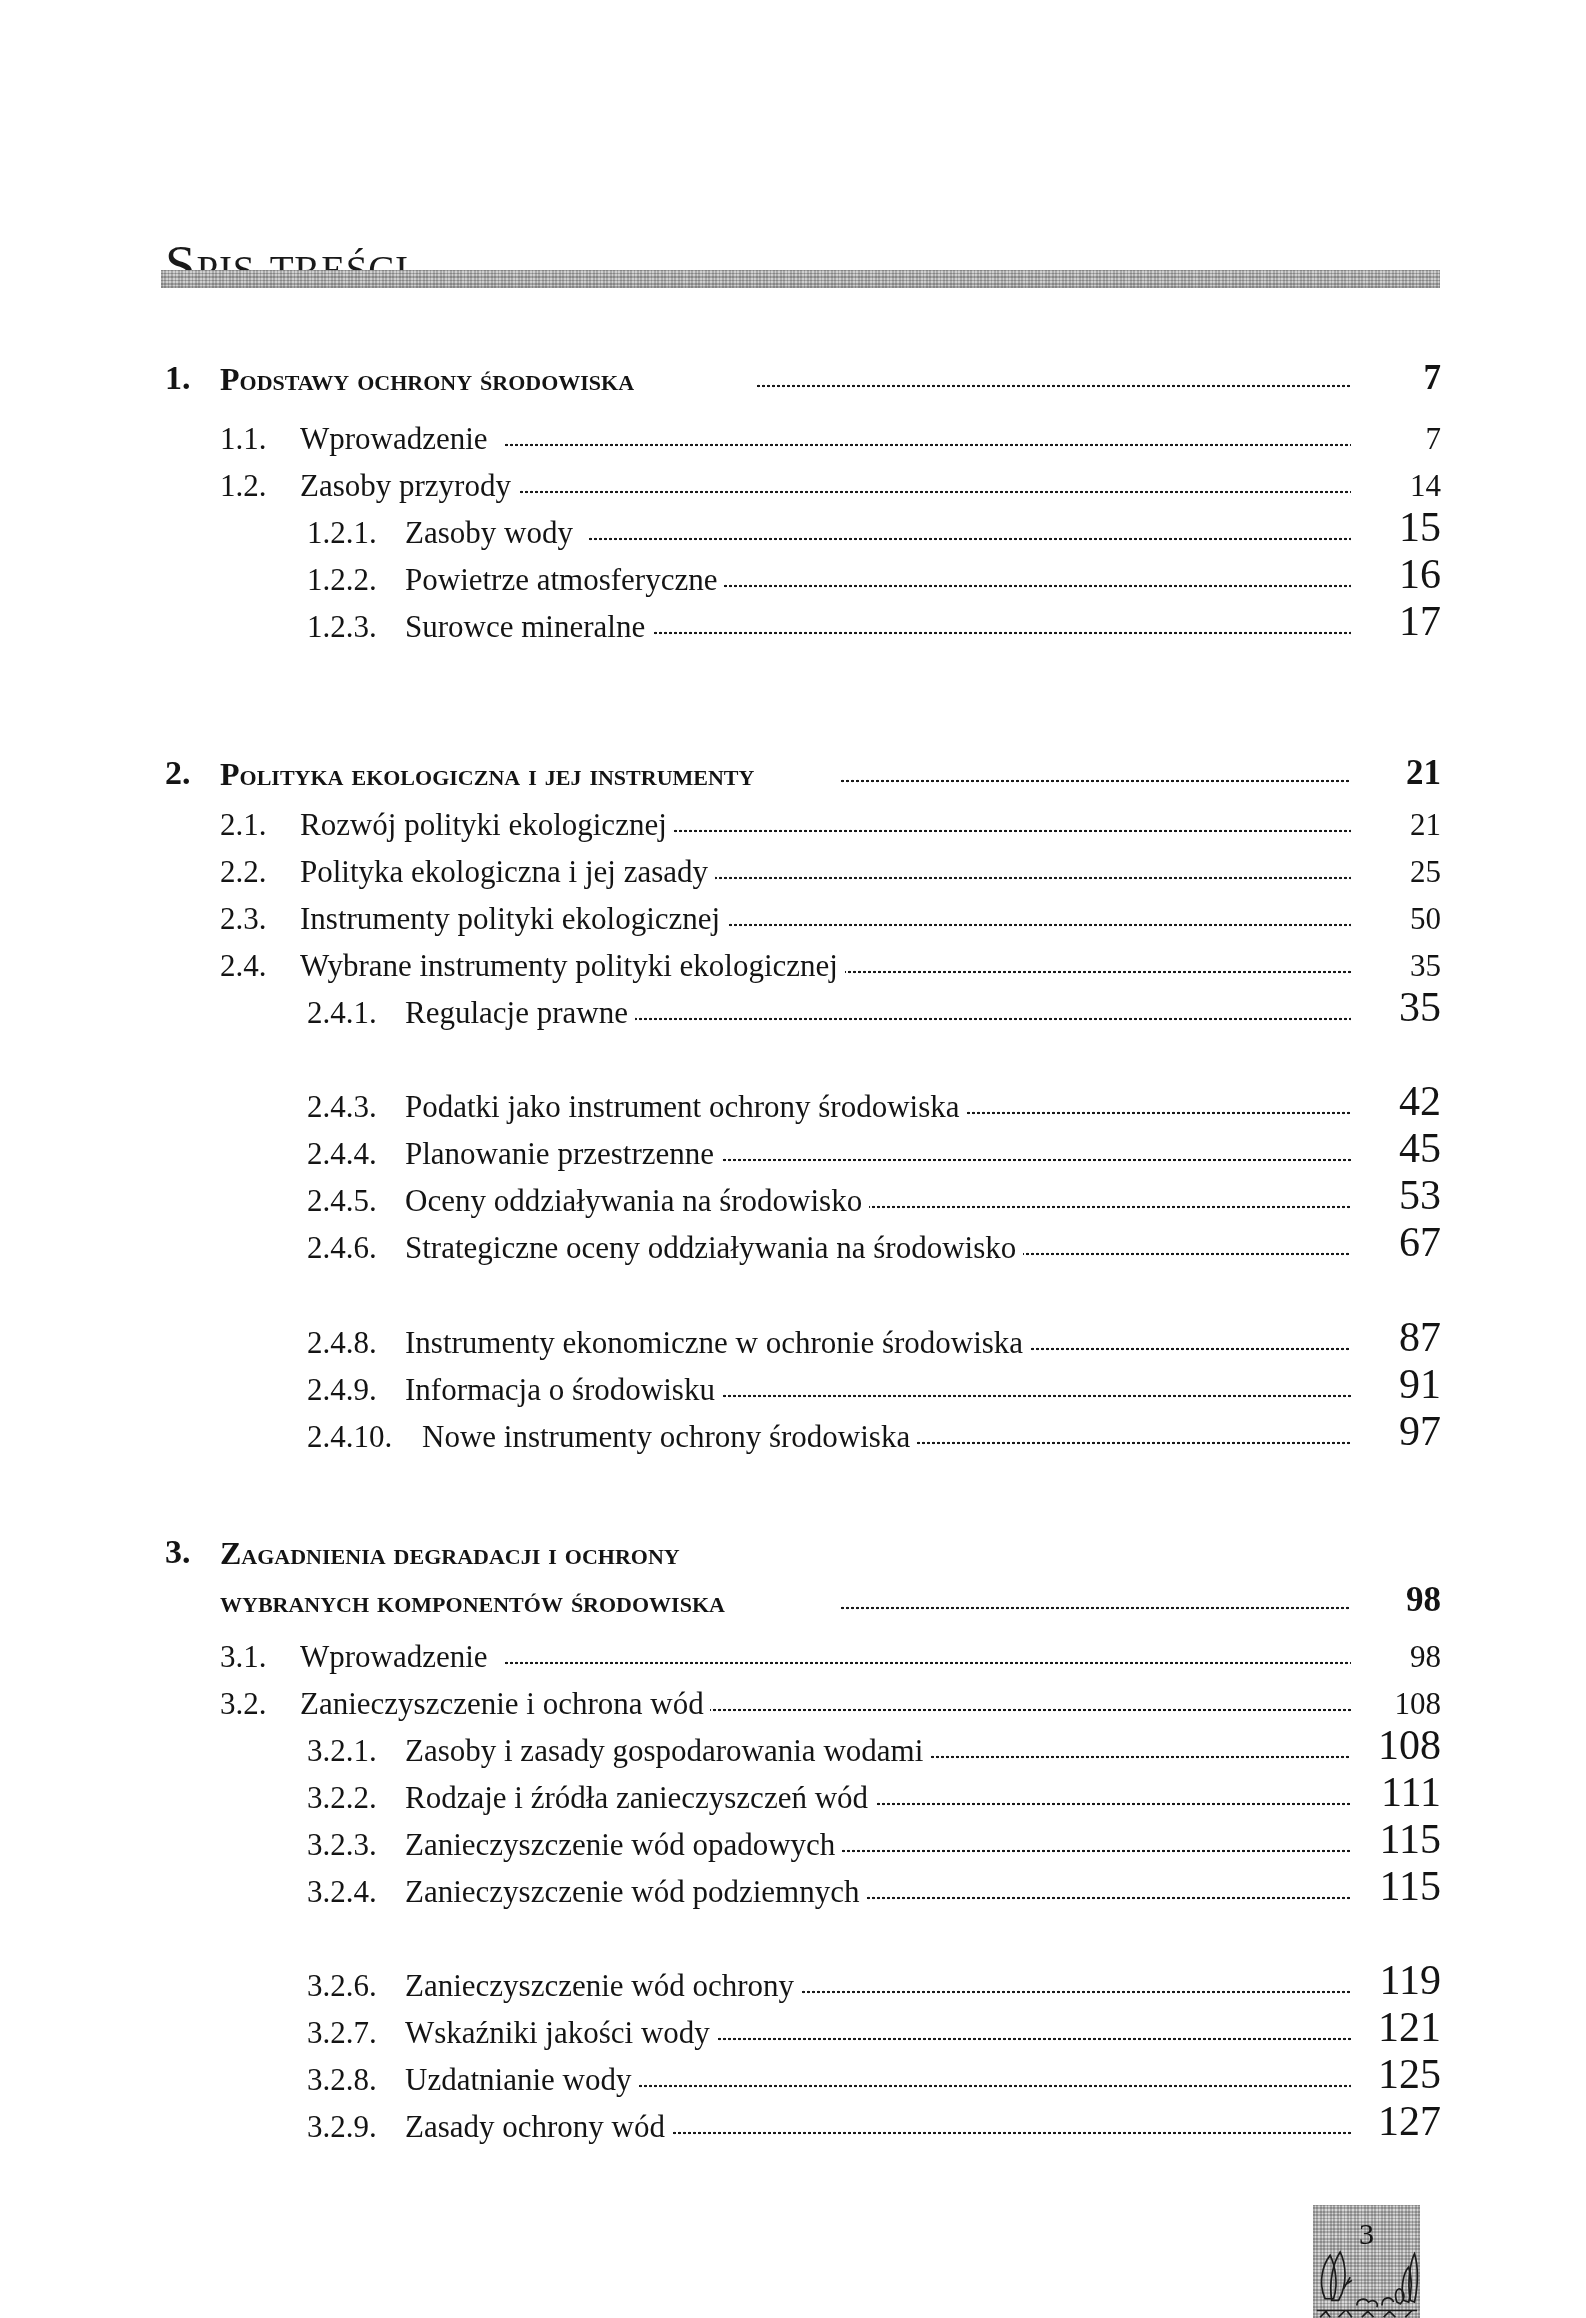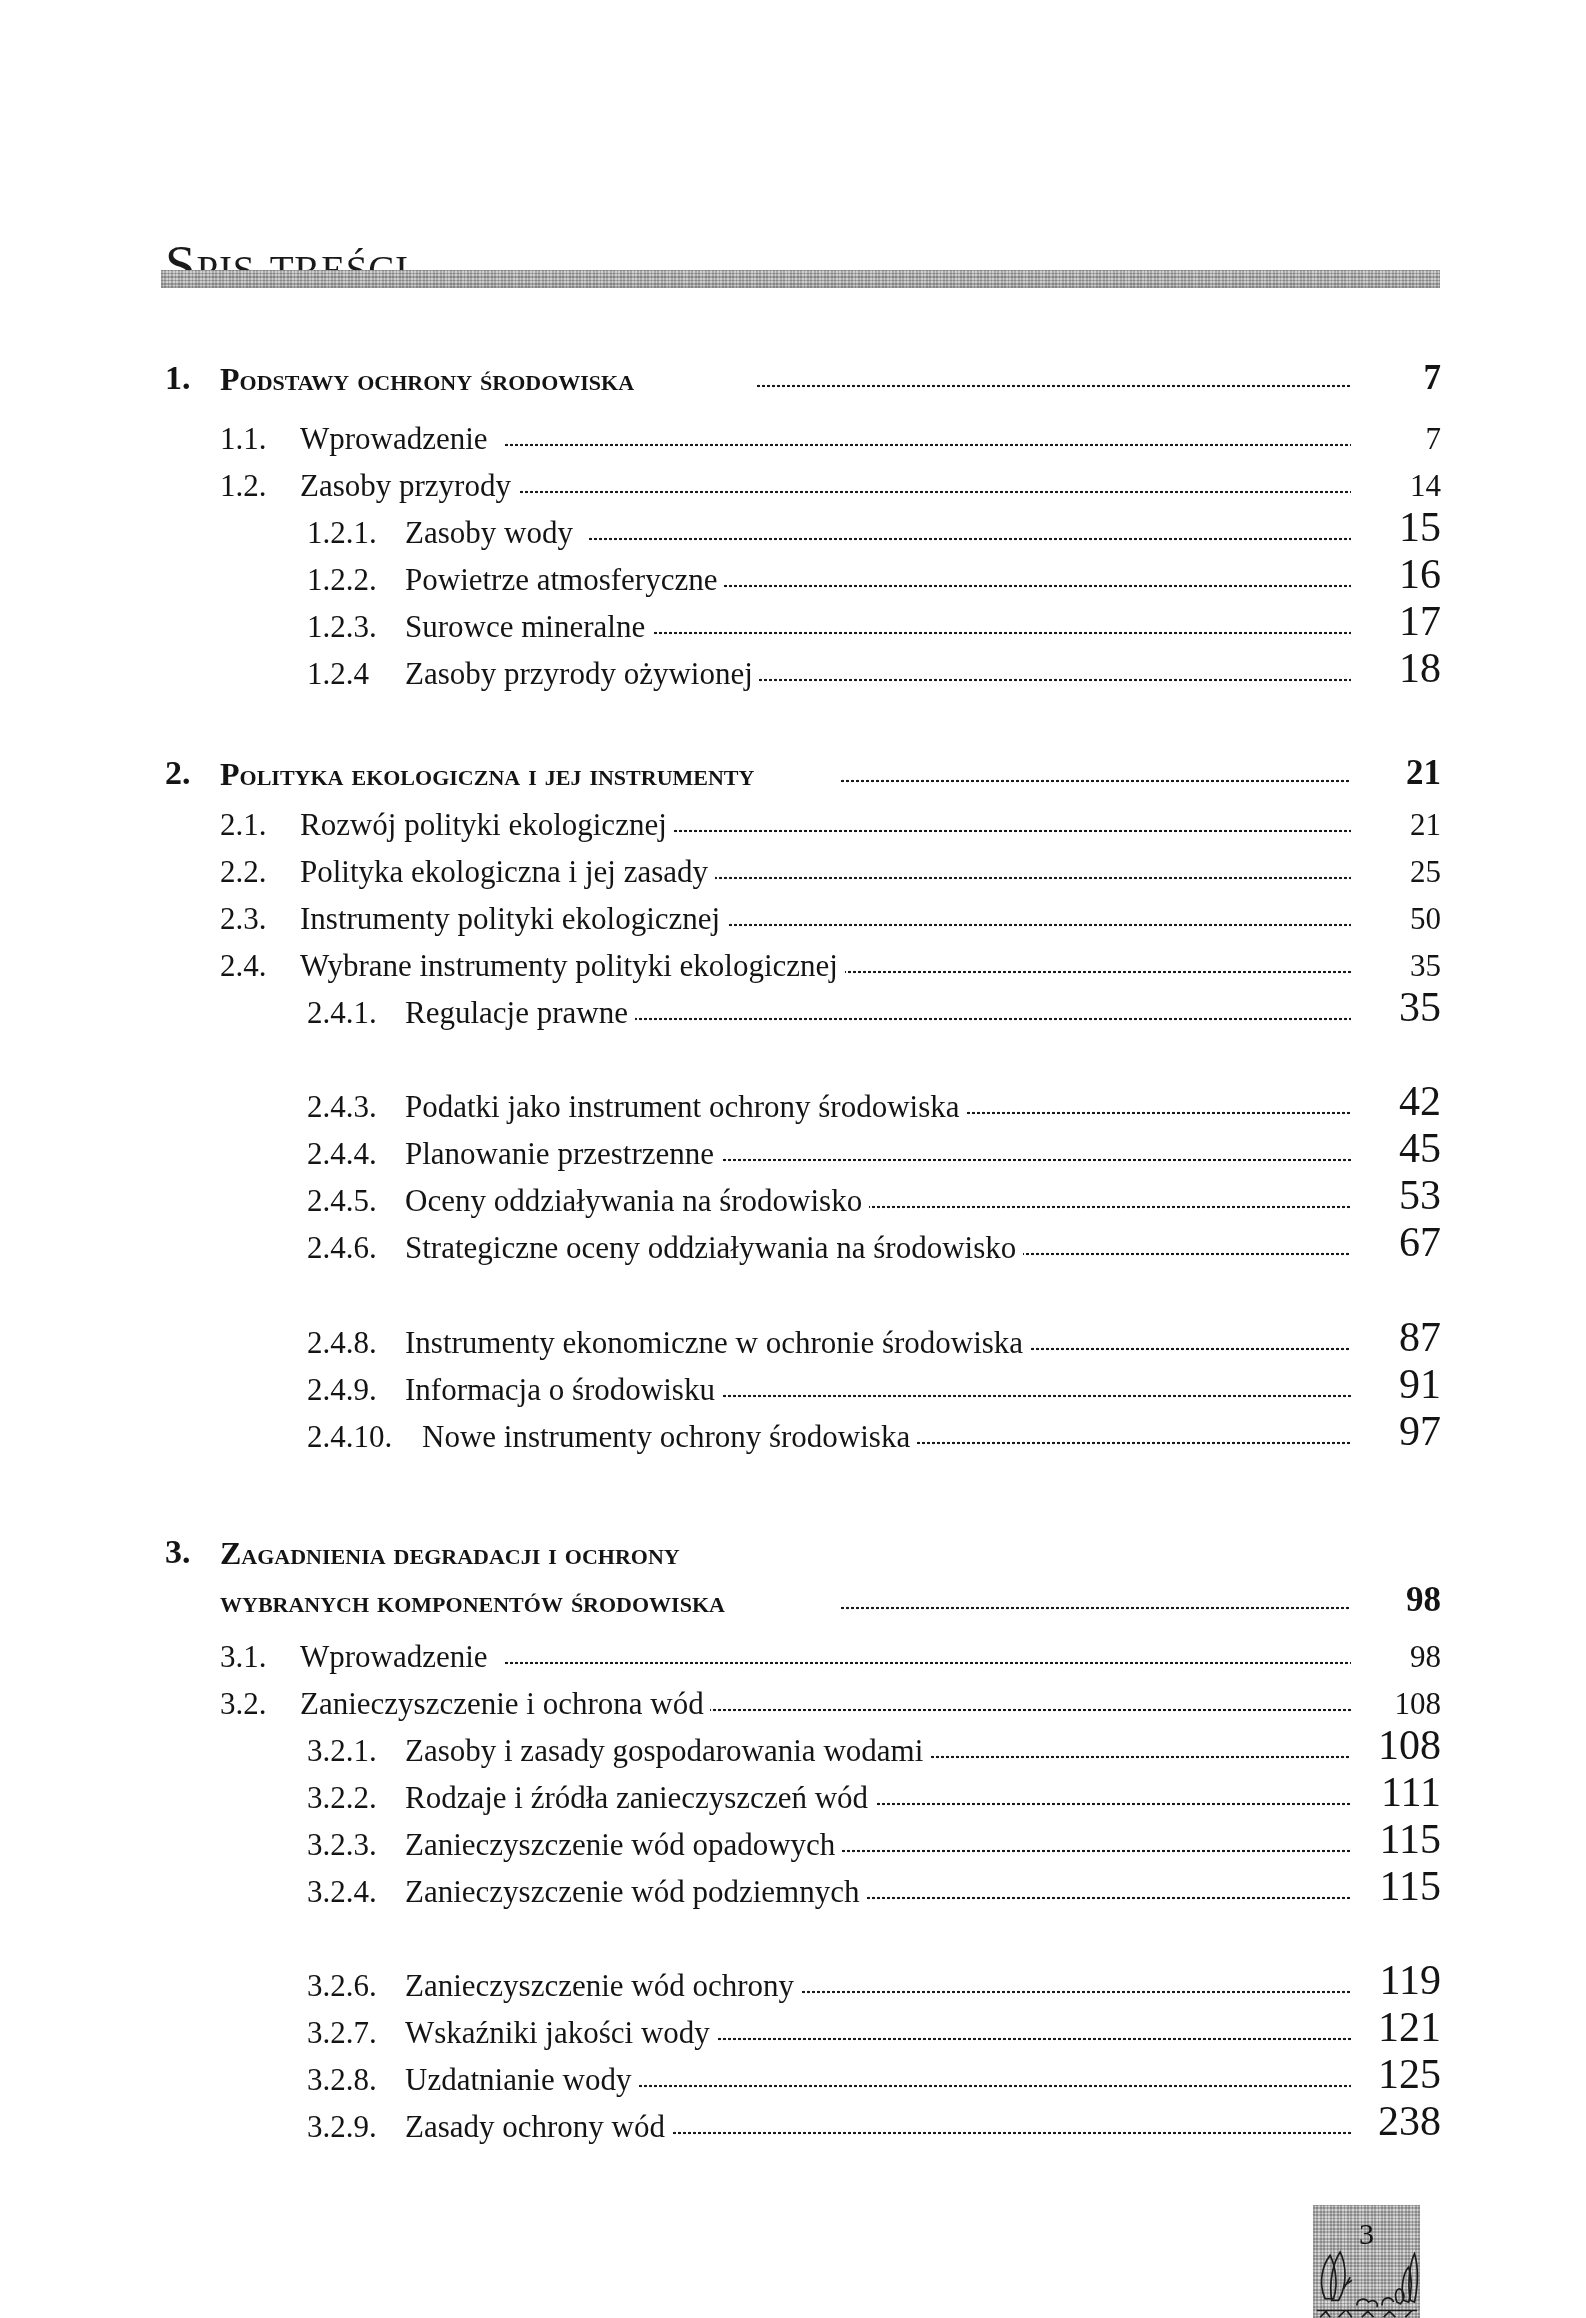--- a/index.html
+++ b/index.html
@@ -114,12 +114,6 @@
     <span class="leader" style="left:588px"></span>
     <span class="label">Surowce mineralne</span>
     <span class="page">17</span>
-  </div>
-  <div class="row l3" style="top:642px">
-    <span class="num">1.2.4</span>
-    <span class="leader" style="left:588px"></span>
-    <span class="label">Zasoby przyrody ożywionej</span>
-    <span class="page">18</span>
   </div>
 
   <div class="row l1" style="top:743px">

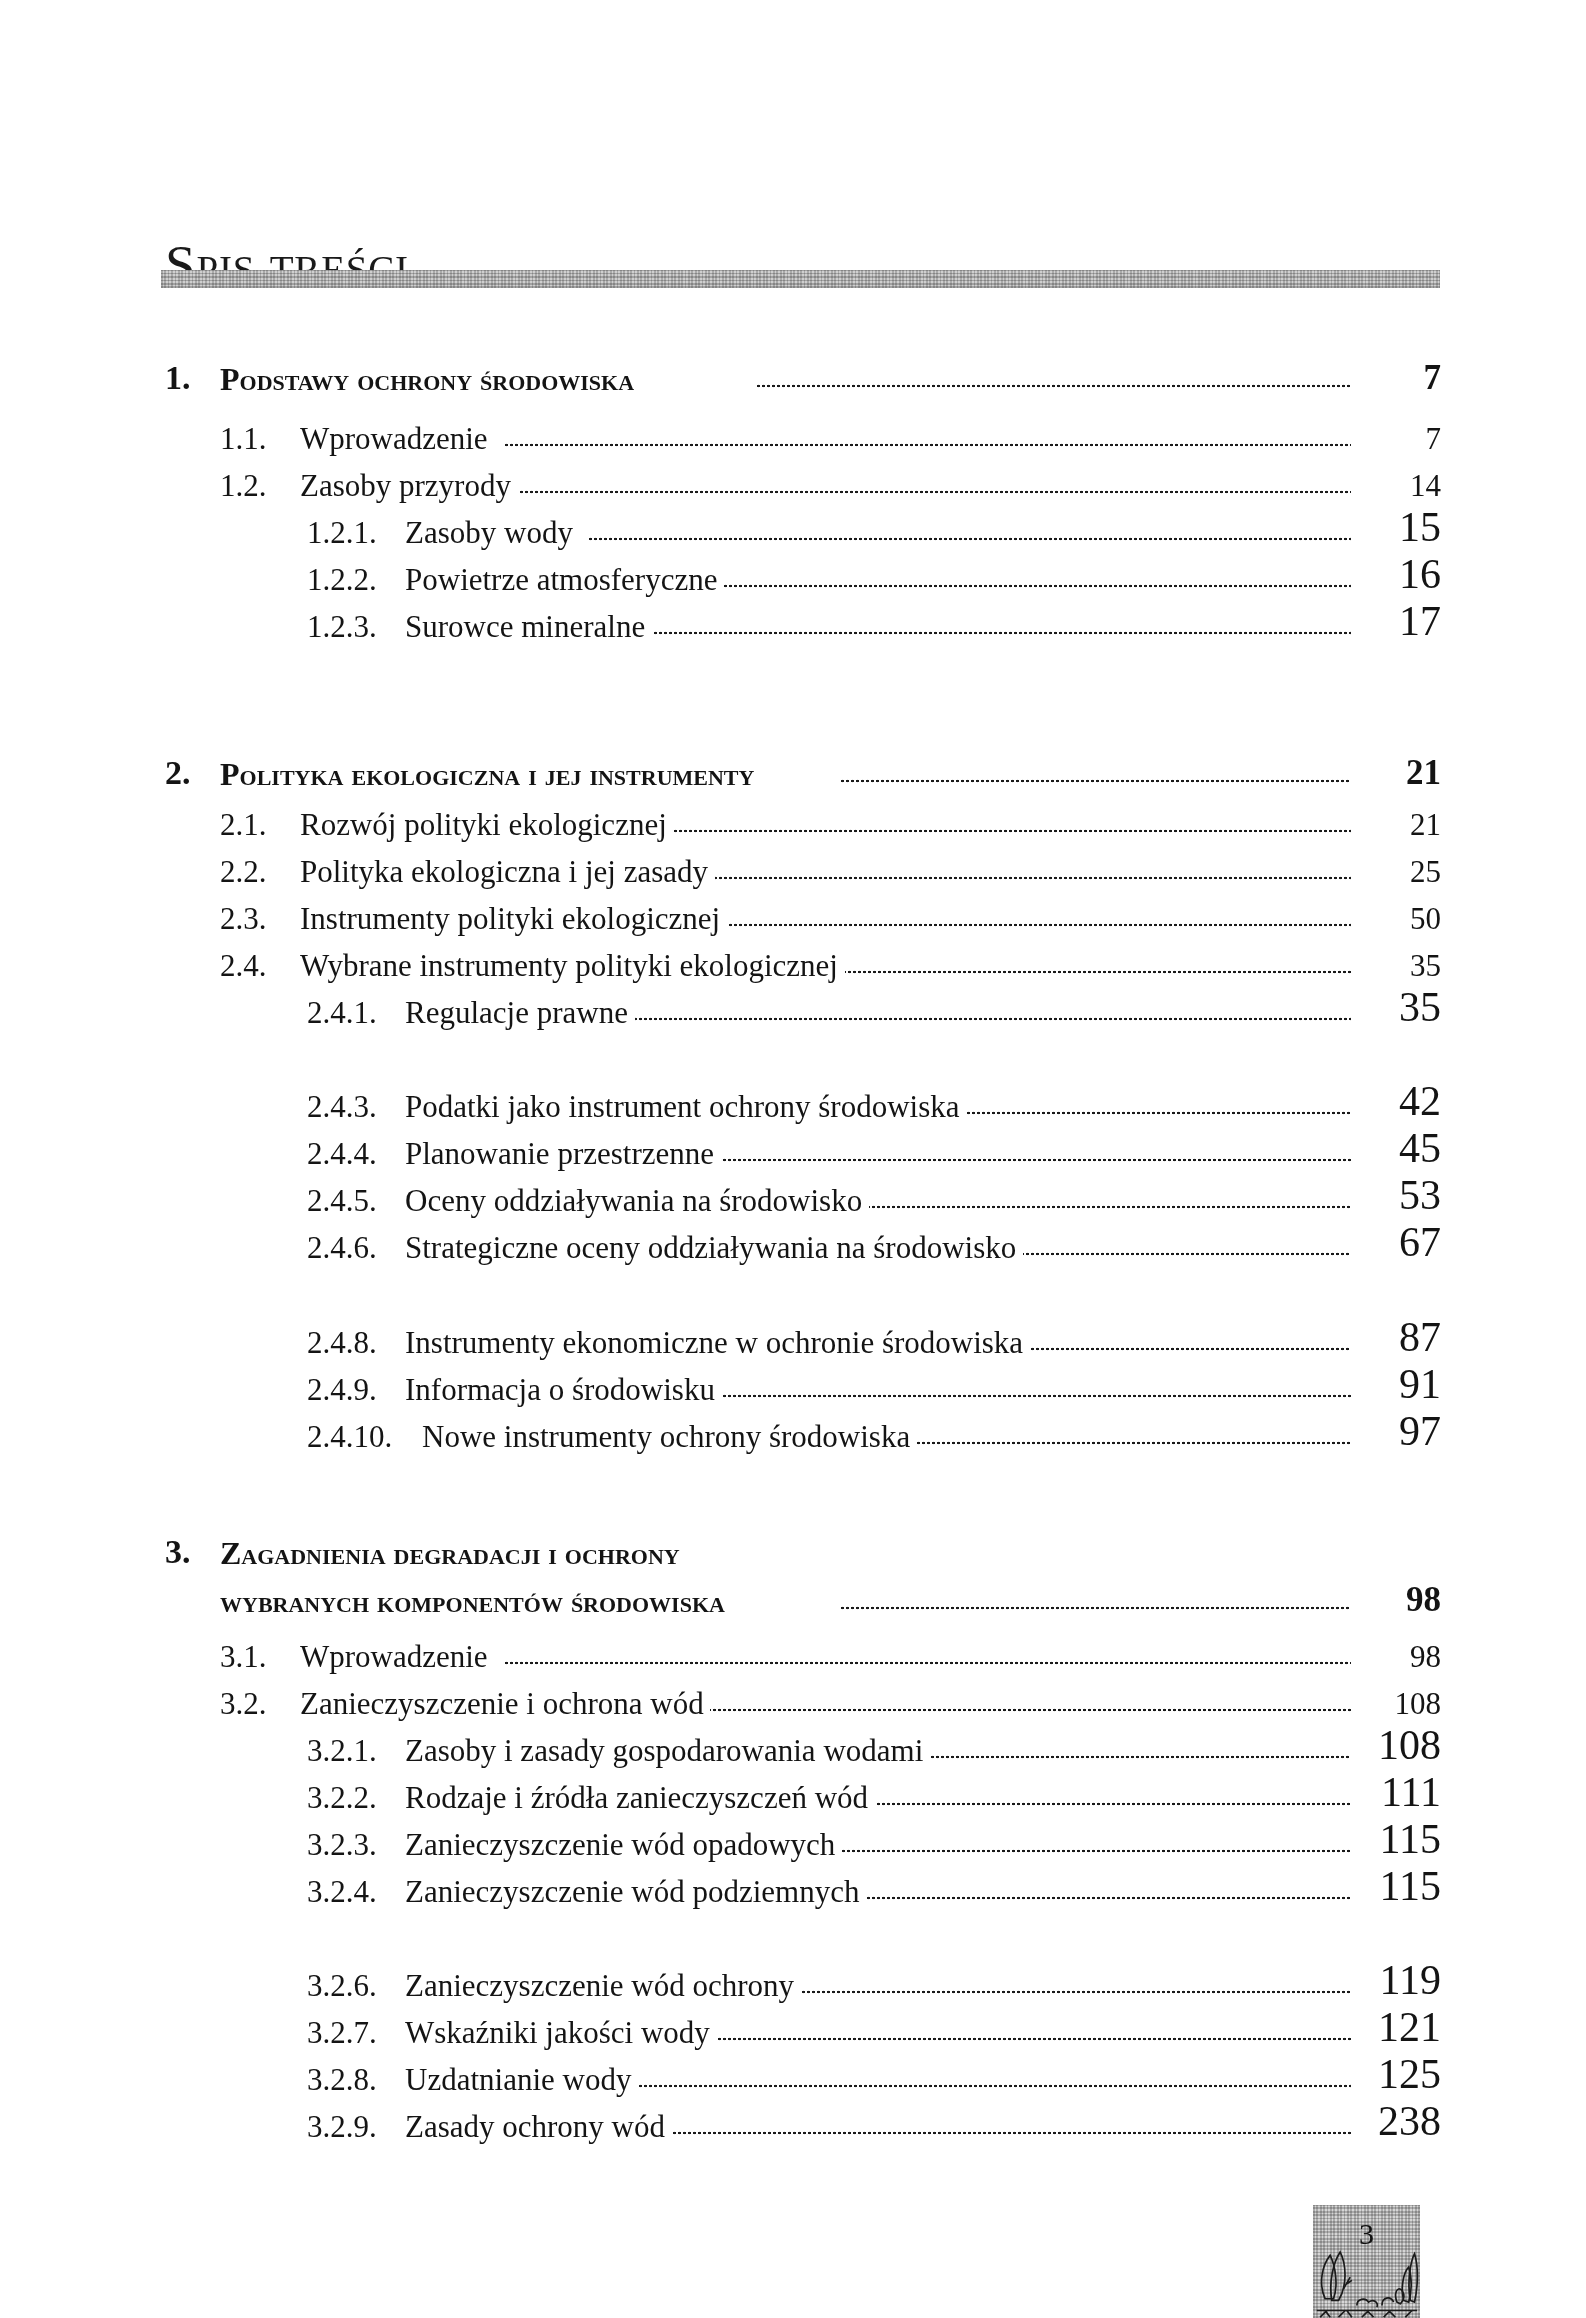--- a/index.html
+++ b/index.html
@@ -262,7 +262,7 @@
     <span class="num">3.2.9.</span>
     <span class="leader" style="left:672px"></span>
     <span class="label">Zasady ochrony wód</span>
-    <span class="page">238</span>
+    <span class="page">127</span>
   </div>
 </div>
 

